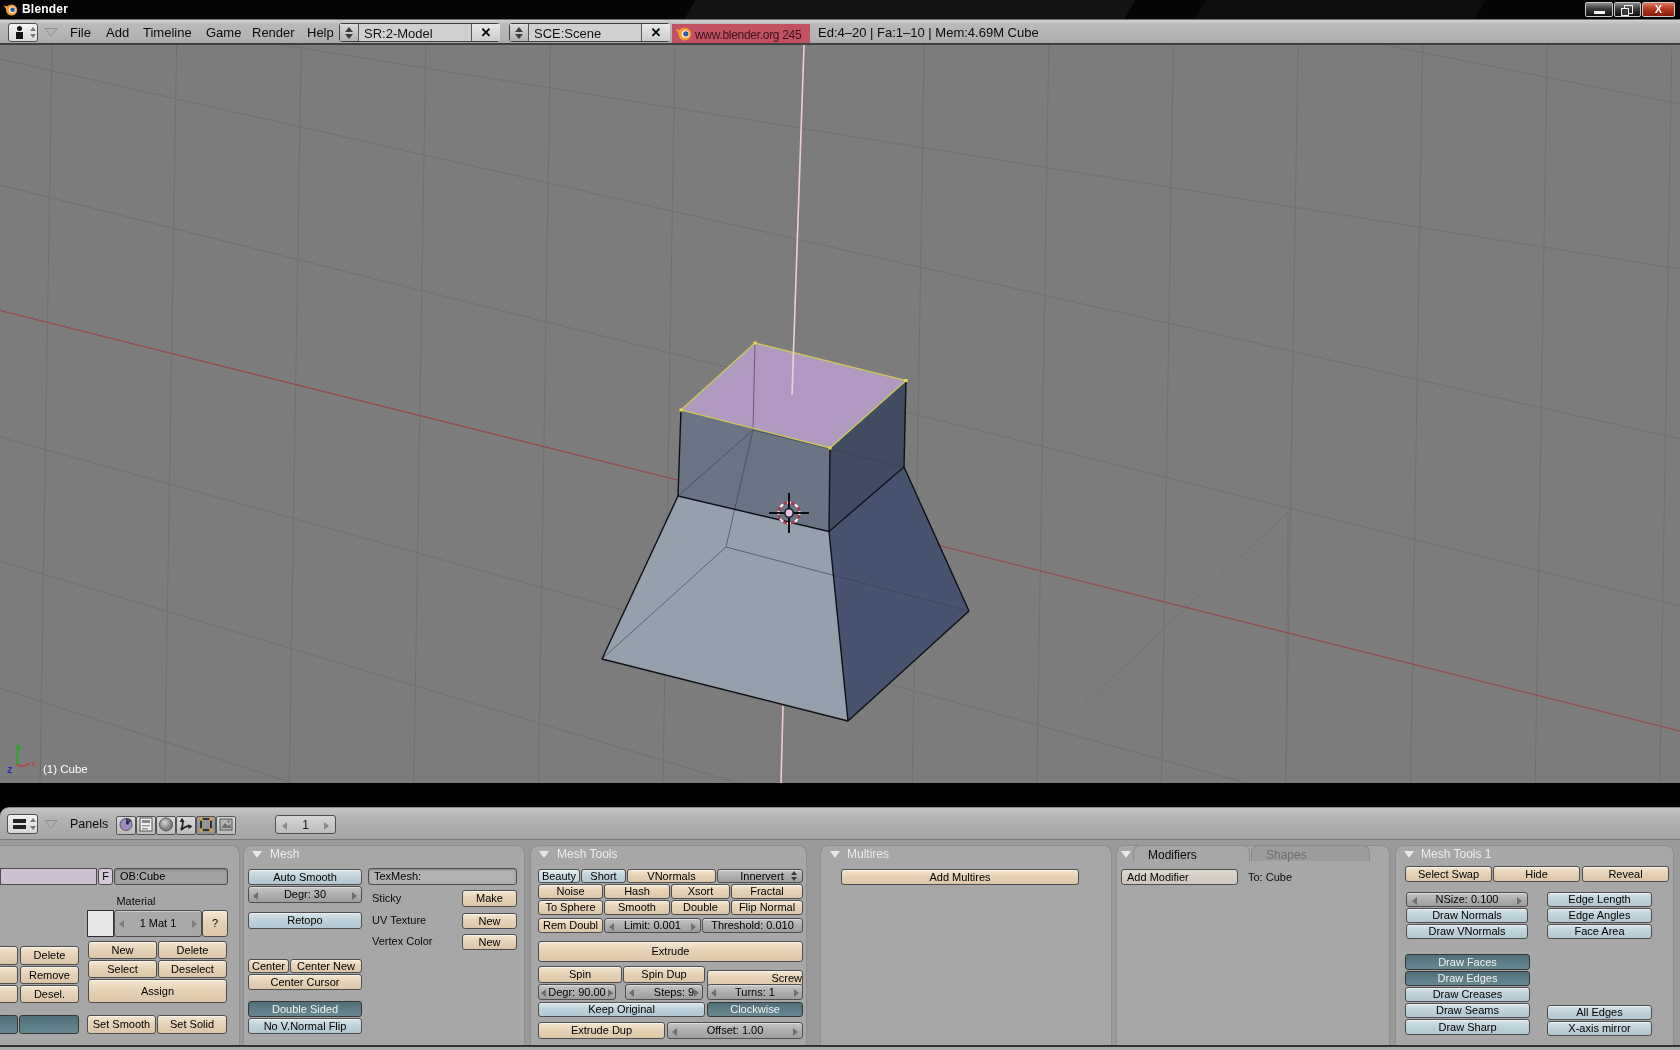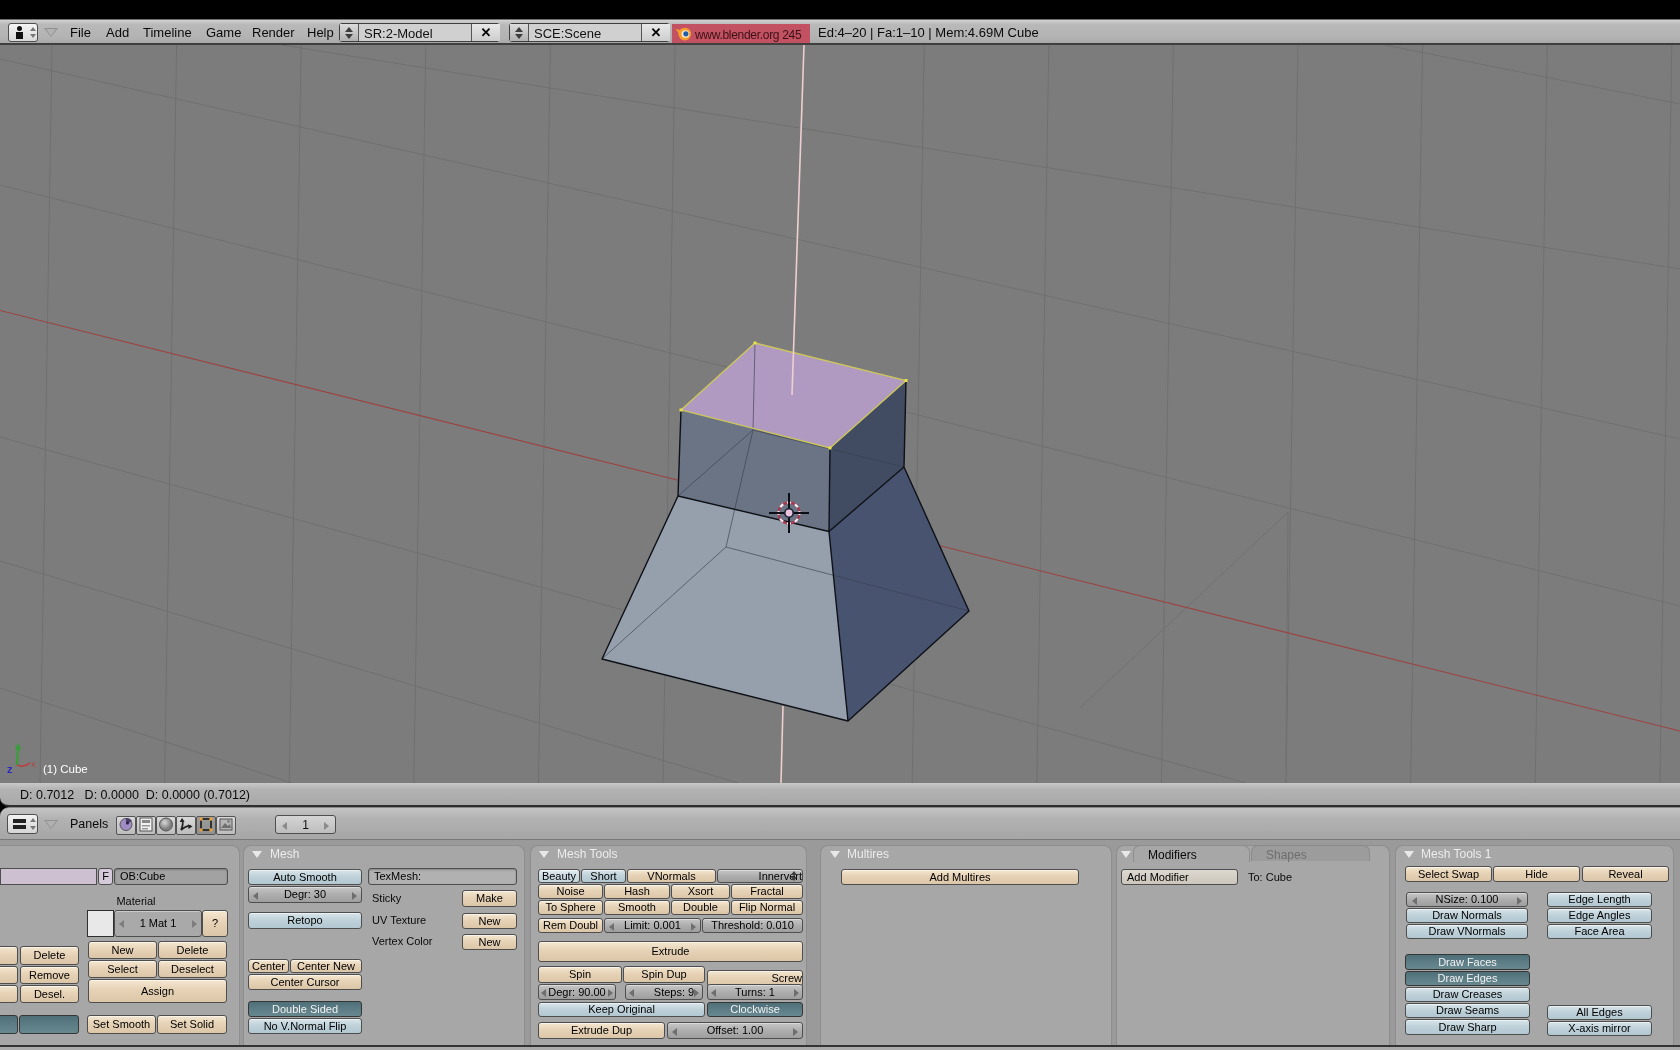--- a/index.html
+++ b/index.html
@@ -41,6 +41,25 @@
 </head>
 <body>
 <div id="page">
+<div class="abs" id="title">
+  <div class="abs" style="left:690px;top:0;width:440px;height:19px;background:#141414;transform:skewX(-30deg);"></div>
+  <div class="abs" style="left:1200px;top:0;width:280px;height:19px;background:#0e0e0e;transform:skewX(-30deg);"></div>
+  <svg class="abs" style="left:3px;top:2px;" width="15" height="15" viewBox="0 0 15 15">
+    <circle cx="8.6" cy="8" r="5.6" fill="#f59d2c"></circle>
+    <path d="M0.5 3.2 L8 5.8 L4.6 9.2 Z" fill="#f59d2c"></path>
+    <circle cx="9.2" cy="8" r="3.4" fill="#fde9cf"></circle>
+    <circle cx="9.6" cy="7.8" r="2.3" fill="#1f5fa8"></circle>
+  </svg>
+  <div class="abs t">Blender</div>
+  <div class="abs wbtn" style="left:1585px;width:28px;background:linear-gradient(#8a8a8a,#3a3a3a 45%,#0c0c0c);">
+    <div class="abs" style="left:8px;top:8px;width:11px;height:3px;background:#f4f4f4;"></div>
+  </div>
+  <div class="abs wbtn" style="left:1614px;width:27px;background:linear-gradient(#8a8a8a,#3a3a3a 45%,#0c0c0c);">
+    <div class="abs" style="left:9px;top:2px;width:7px;height:7px;border:1.5px solid #f4f4f4;background:transparent;"></div>
+    <div class="abs" style="left:6px;top:5px;width:6px;height:6px;border:1.5px solid #f4f4f4;background:#3a3a3a;"></div>
+  </div>
+  <div class="abs wbtn" style="left:1642px;width:33px;background:linear-gradient(#e0765c,#b53a20 45%,#8a1a08);color:#fff;font-size:11px;font-weight:bold;text-align:center;line-height:13px;">X</div>
+</div>
 <div class="abs" id="menubar">
   <div class="abs" style="left:8px;top:3px;width:30px;height:19px;background:linear-gradient(#f5f5f5,#d9d9d9);border:1px solid #4e4e4e;border-radius:3px;box-sizing:border-box;">
     <div class="abs" style="left:8px;top:2px;width:5px;height:5px;background:#111;border-radius:50%;"></div>

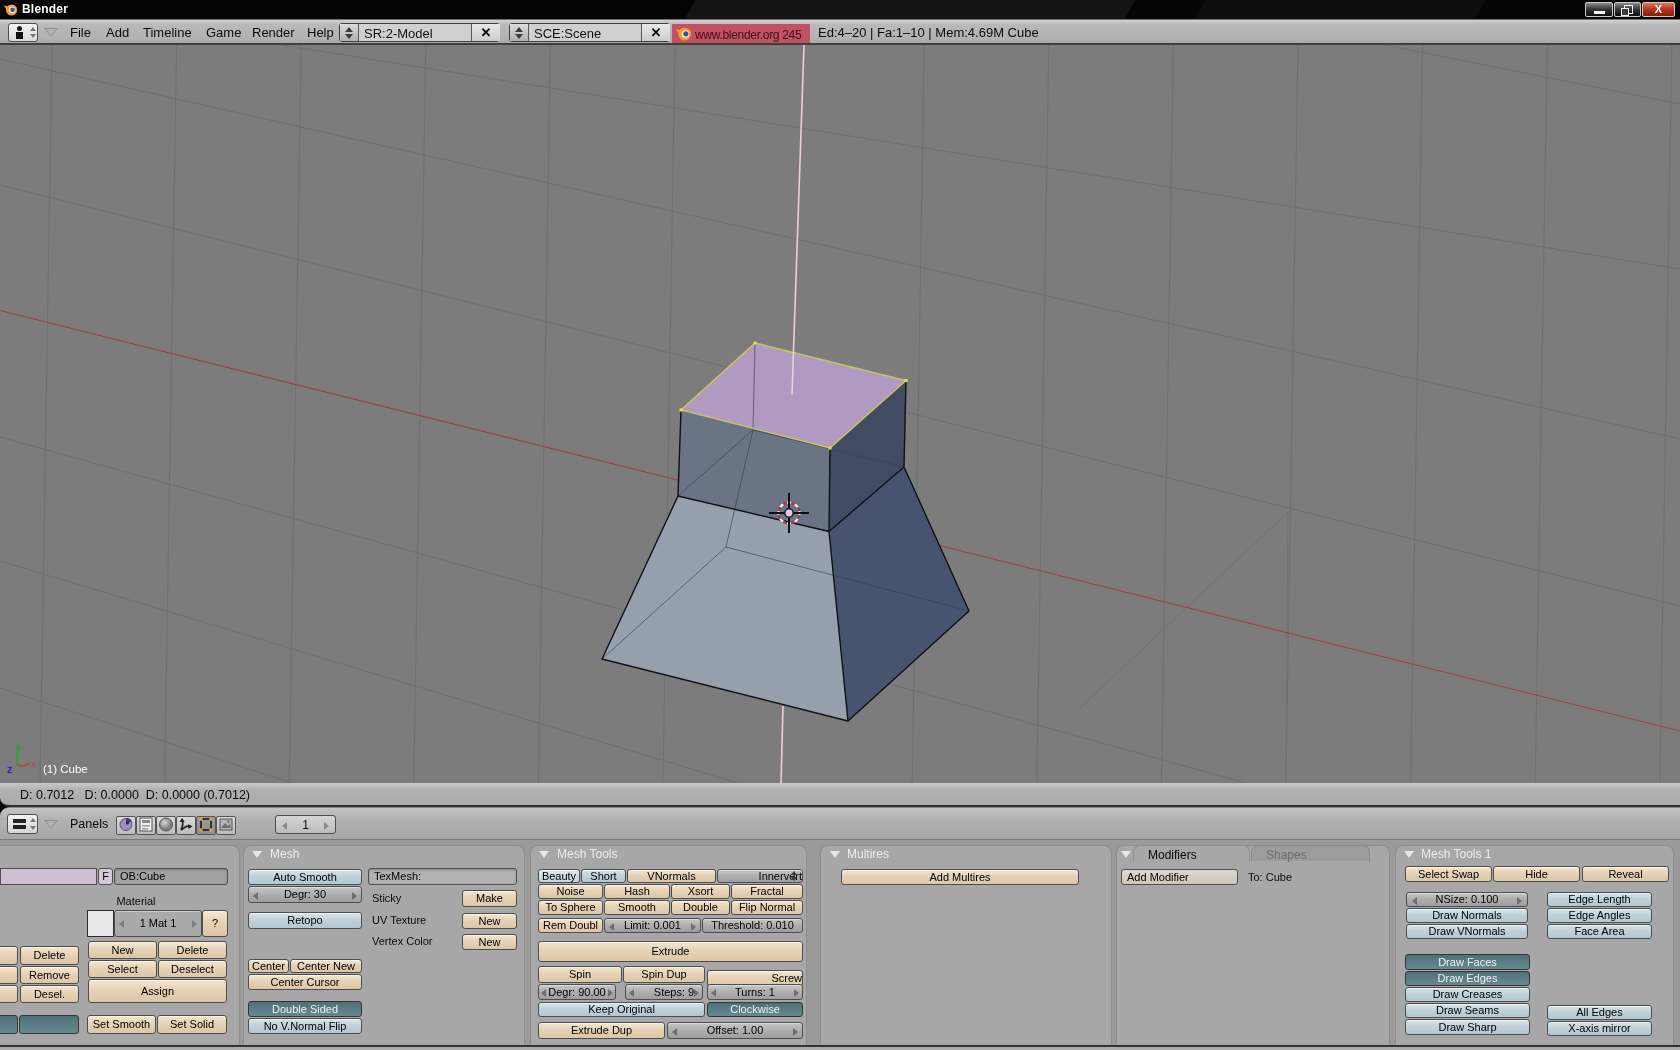--- a/index.html
+++ b/index.html
@@ -195,9 +195,6 @@
   <text x="43" y="773" font-size="11.5" fill="#ffffff" font-family="Liberation Sans">(1) Cube</text>
 </svg>
 </div>
-<div class="abs" id="dstrip">
-  <div class="abs" style="left:20px;top:5px;font-size:12.5px;color:#0a0a0a;">D:&nbsp;0.7012&nbsp;&nbsp;&nbsp;D:&nbsp;0.0000&nbsp;&nbsp;D:&nbsp;0.0000&nbsp;(0.7012)</div>
-</div>
 <div class="abs" id="bhdr">
   <div class="abs" style="left:7px;top:6px;width:31px;height:20px;background:linear-gradient(#f2f2f2,#d5d5d5);border:1px solid #4e4e4e;border-radius:3px;box-sizing:border-box;">
     <div class="abs" style="left:5px;top:4px;width:13px;height:4px;background:#222;"></div>

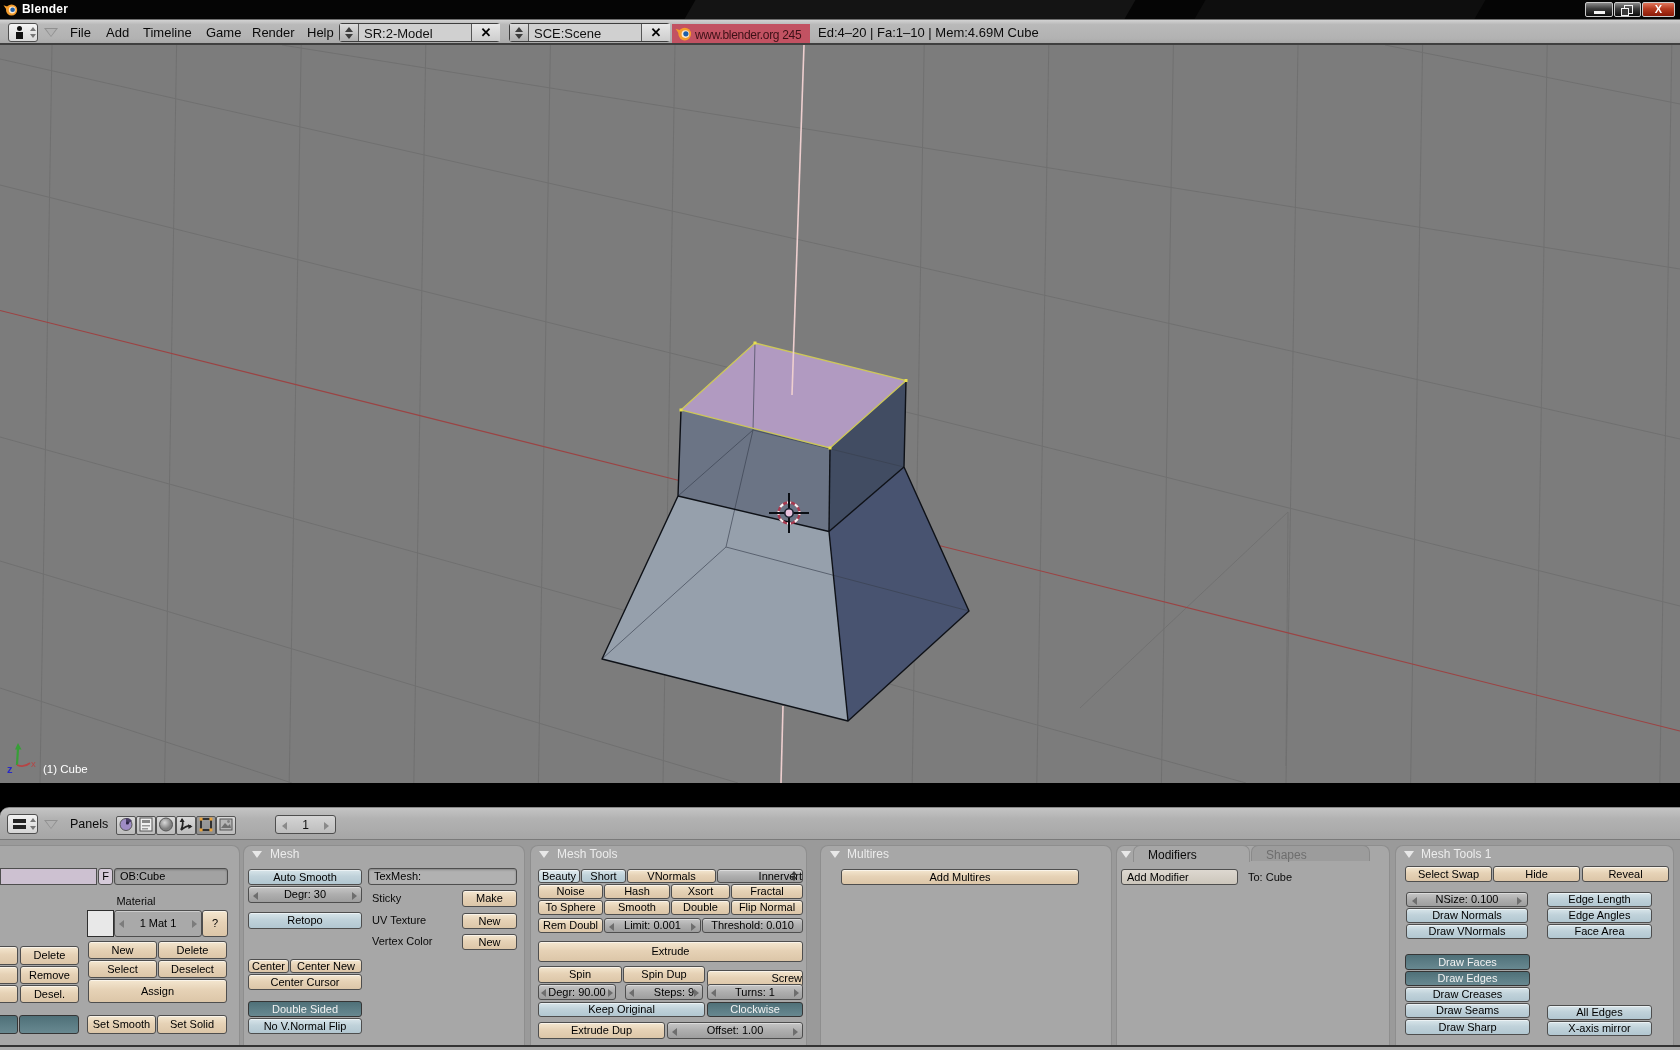--- a/index.html
+++ b/index.html
@@ -316,7 +316,7 @@
 <div class="b blue2" style="left:538px;top:29px;width:42px;height:14px;line-height:12px;">Beauty</div>
 <div class="b blue" style="left:581px;top:29px;width:45px;height:14px;line-height:12px;">Short</div>
 <div class="b tan" style="left:627px;top:29px;width:89px;height:14px;line-height:12px;">VNormals</div>
-<div class="b num" style="left:717px;top:29px;width:86px;height:14px;line-height:12px;text-align:right;padding-left:4px;">Innervert
+<div class="b num" style="left:717px;top:29px;width:86px;height:14px;line-height:12px;text-align:center;padding-left:4px;">Innervert
   <div class="abs" style="right:5px;top:1px;width:0;height:0;border-left:3.5px solid transparent;border-right:3.5px solid transparent;border-bottom:4.5px solid #3c3c3c;"></div>
   <div class="abs" style="right:5px;top:7px;width:0;height:0;border-left:3.5px solid transparent;border-right:3.5px solid transparent;border-top:4.5px solid #3c3c3c;"></div>
 </div>

